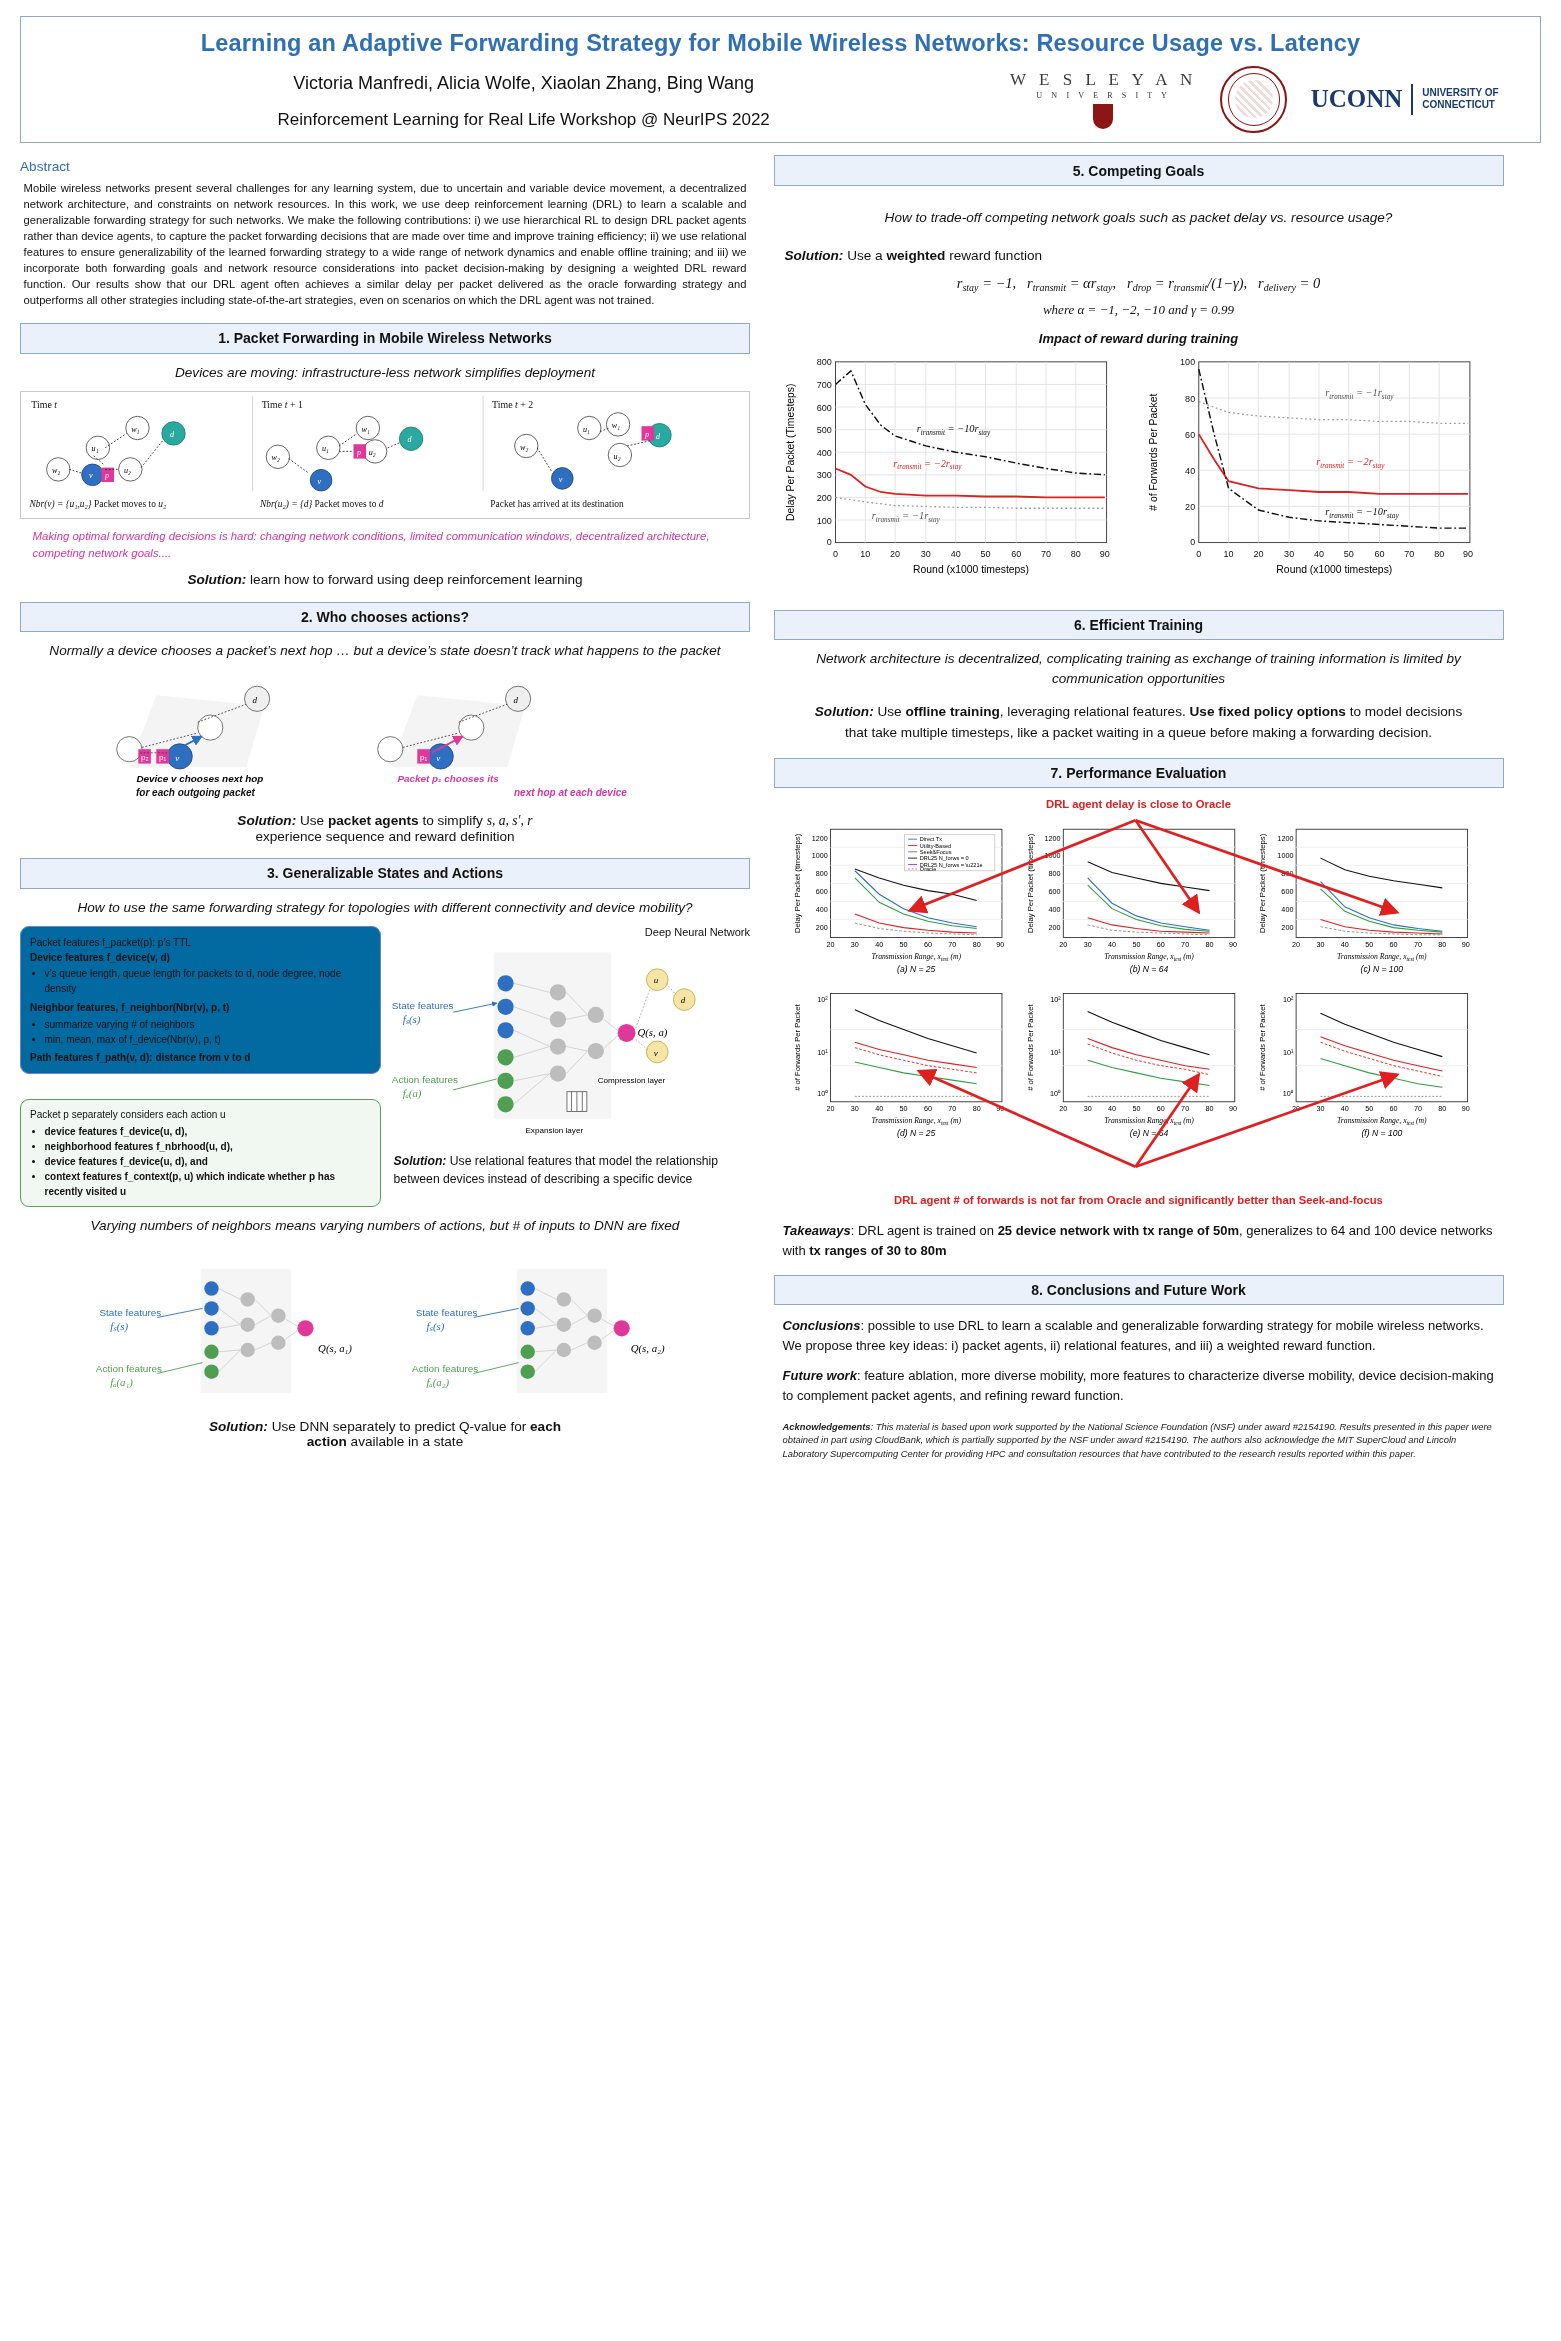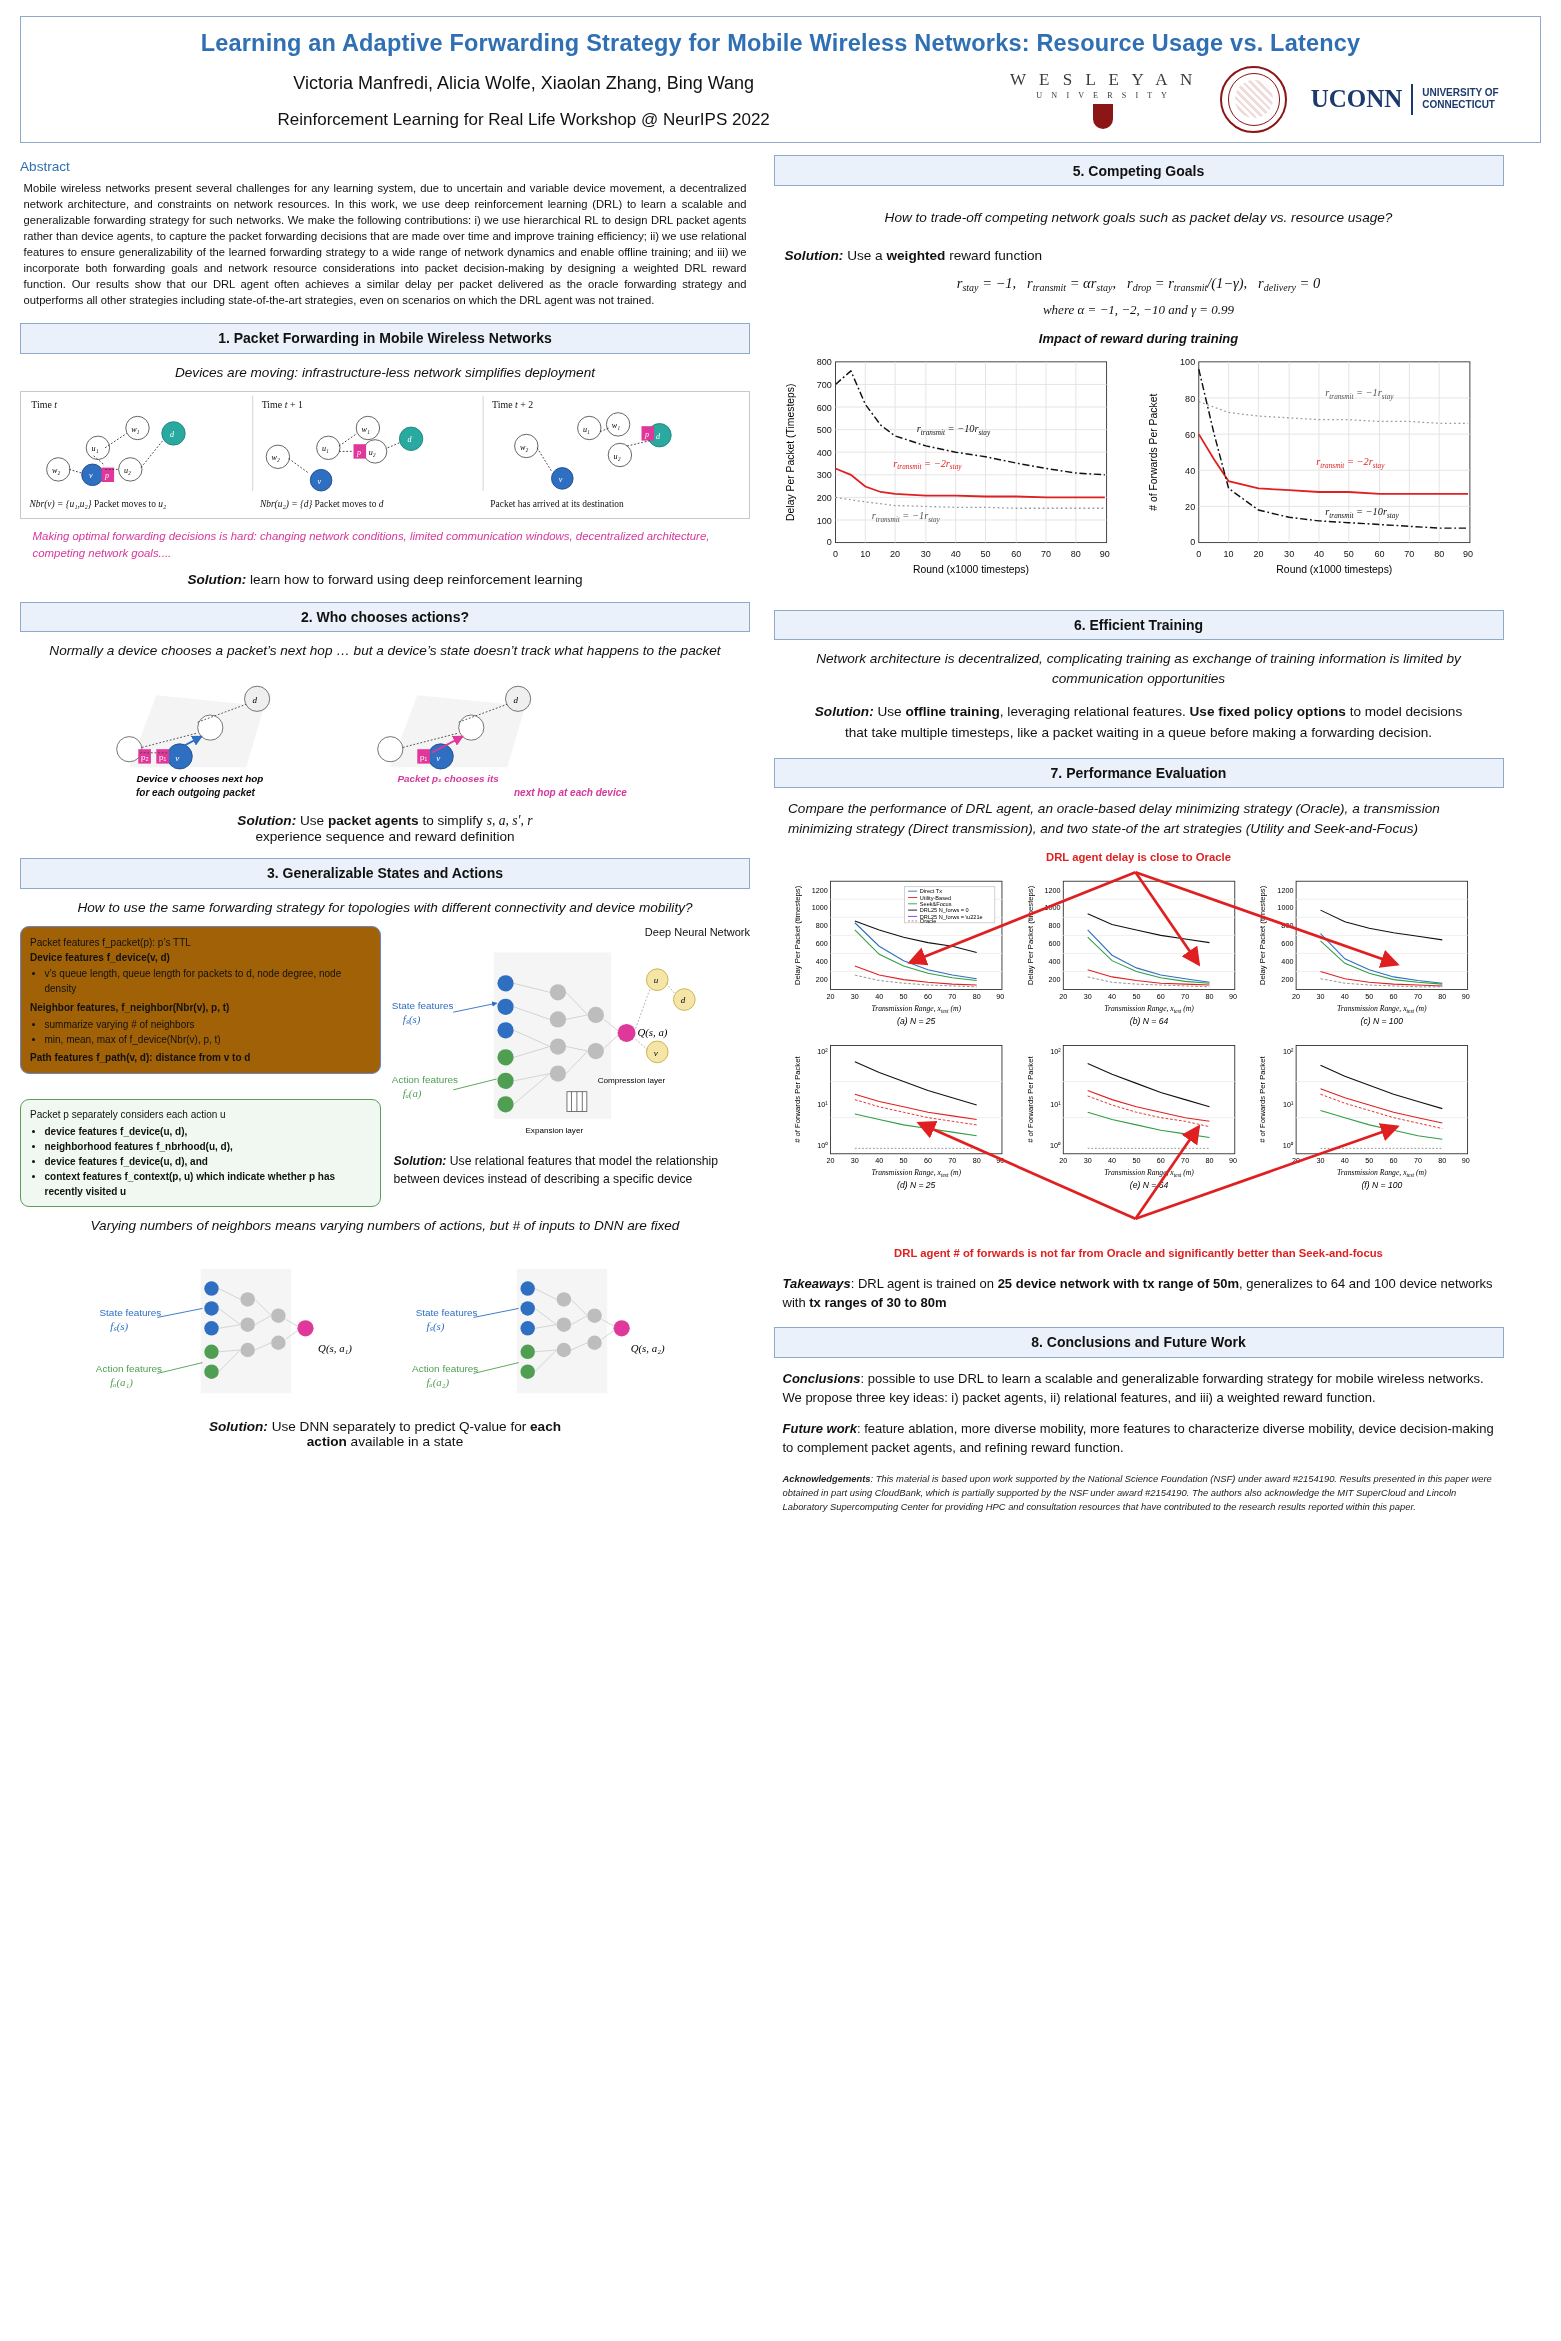--- a/index.html
+++ b/index.html
@@ -584,7 +584,6 @@
       </div>
 
       <div class="secbar">7.  Performance Evaluation</div>
-      <div class="q" style="text-align:left;margin:11px 14.5px;">Compare the performance of DRL agent, an oracle-based delay minimizing strategy (Oracle), a transmission minimizing strategy (Direct transmission), and two state-of the art strategies (Utility and Seek-and-Focus)</div>
 
       <div style="text-align:center;color:#e02020;font-weight:bold;font-size:11.3px;line-height:1.35;margin:7.2px 0 0;">DRL agent delay is close to Oracle</div>
 

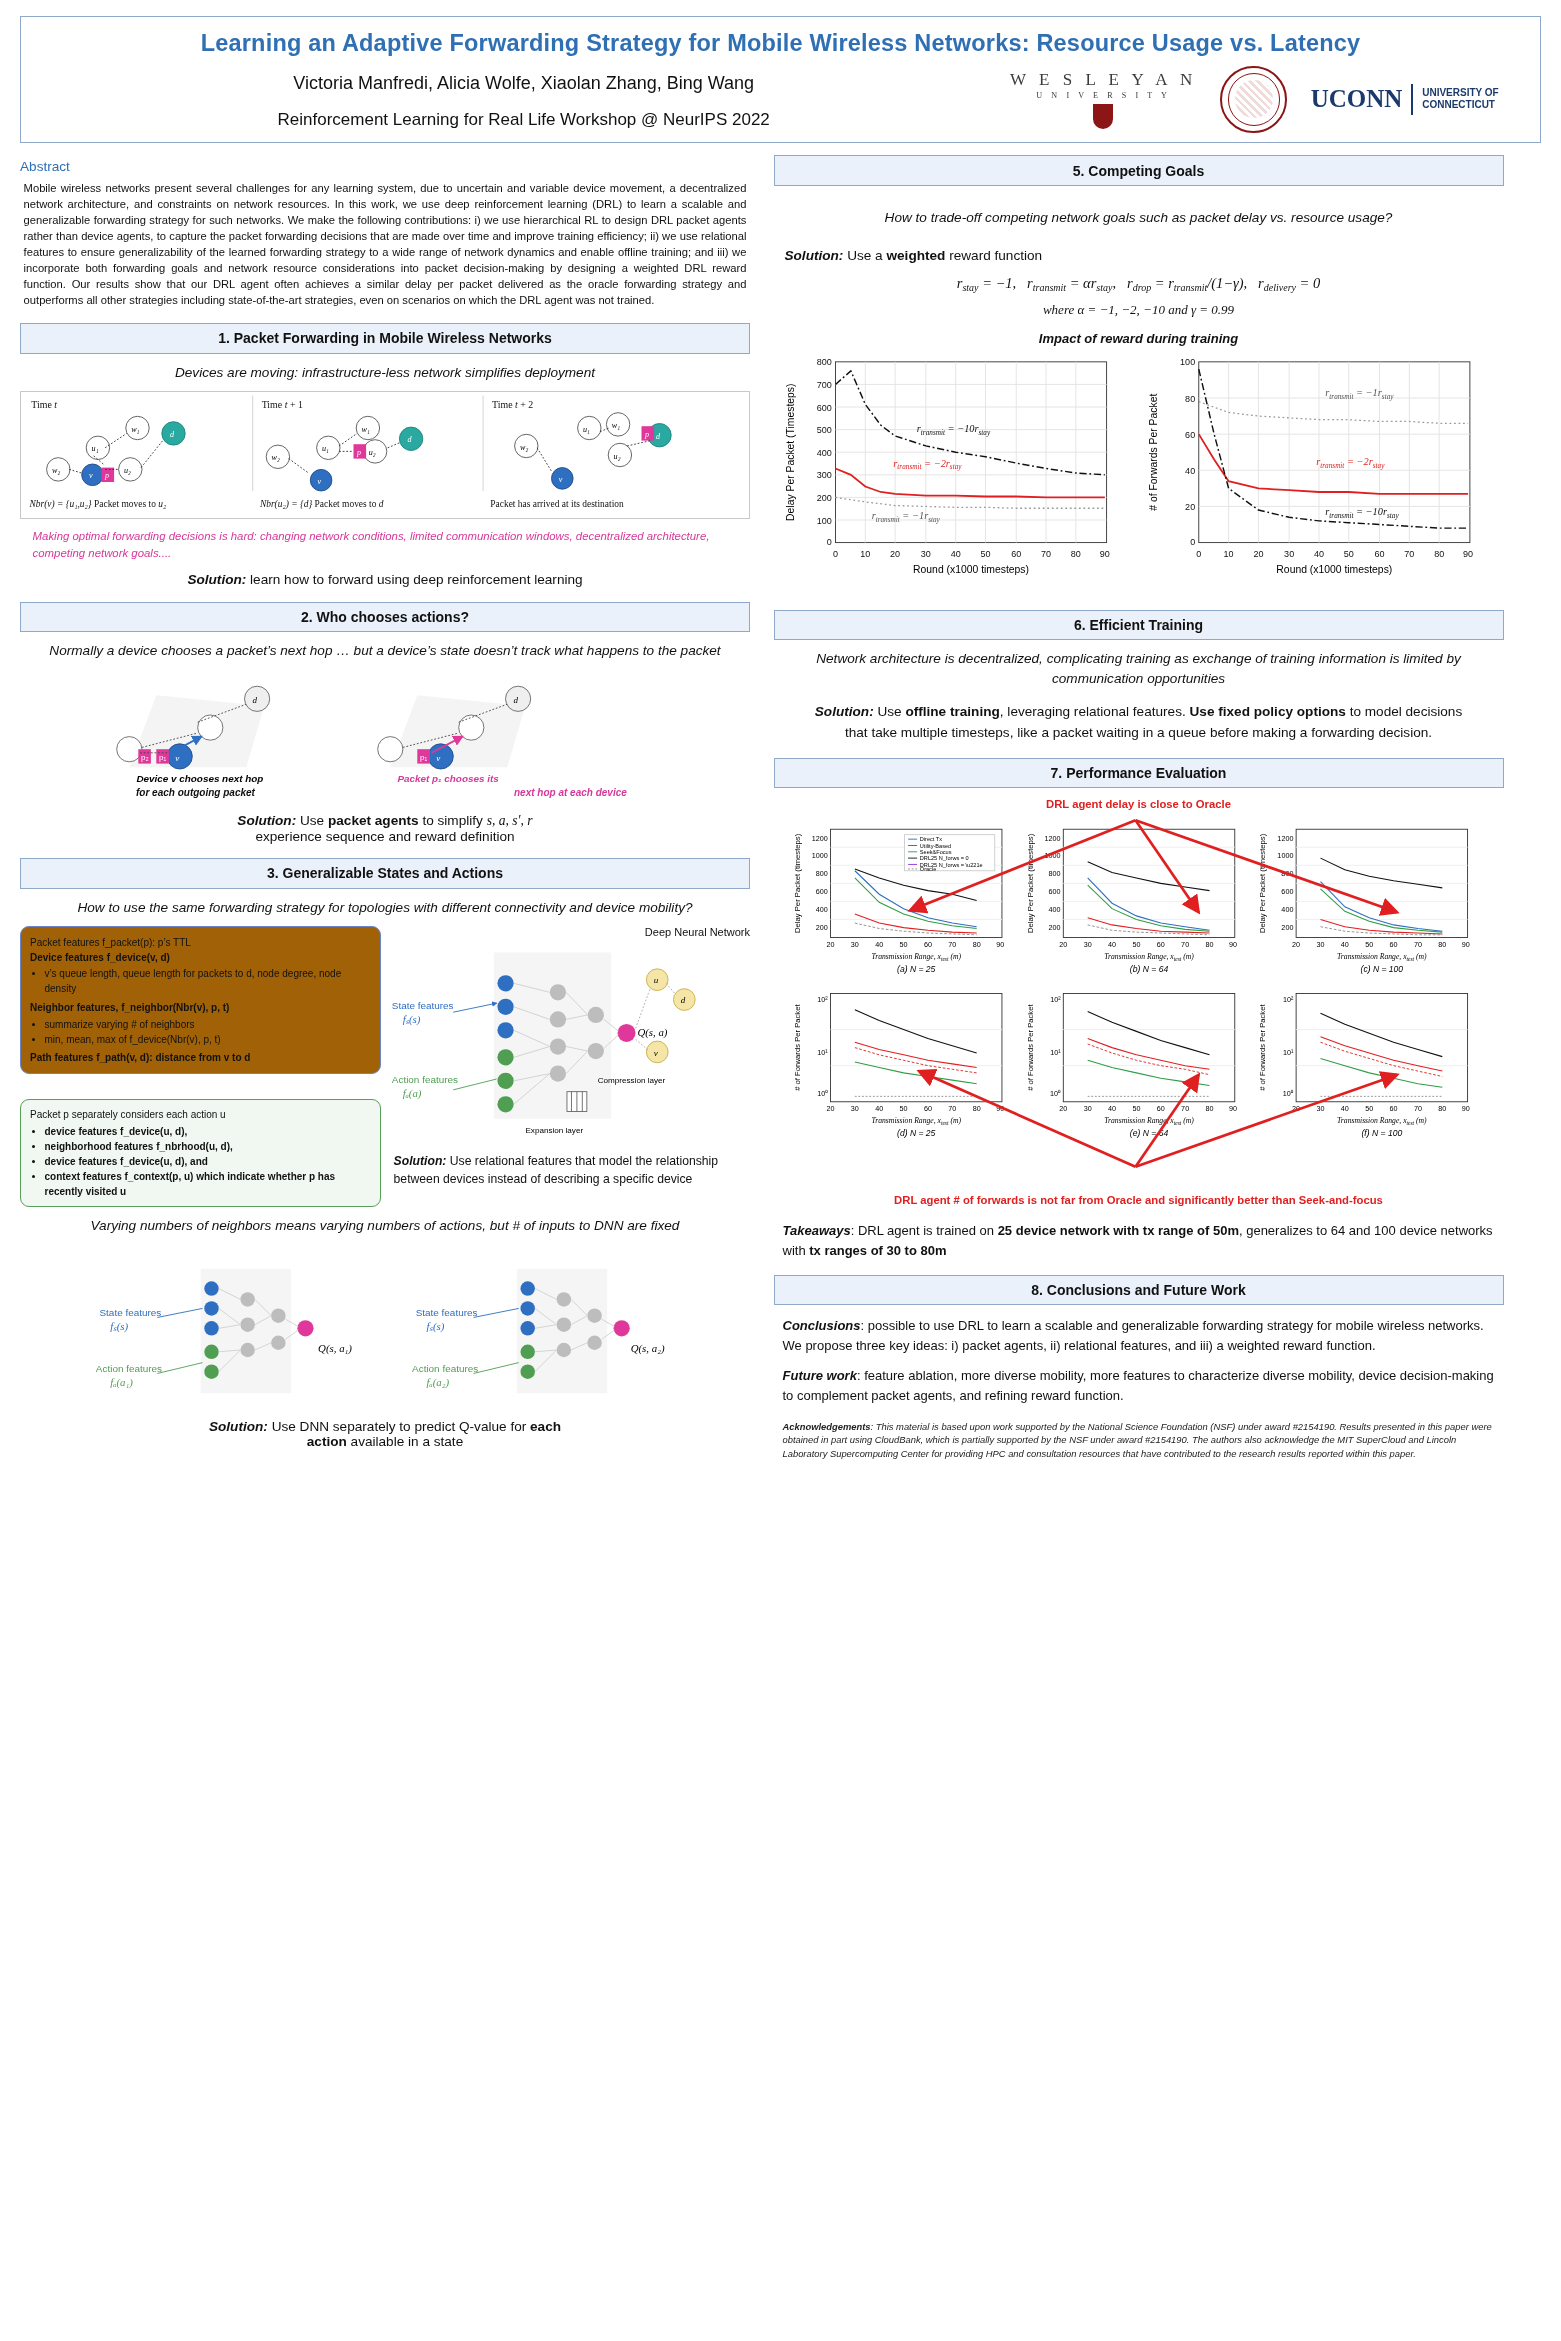--- a/index.html
+++ b/index.html
@@ -259,7 +259,7 @@
 
       <div style="display:flex;gap:9px;align-items:flex-start;">
         <div style="width:361px;">
-          <div style="border:0.9px solid #6a86c9;background:#a16207;border-radius:9px;padding:7.2px 9px;font-size:10px;line-height:1.5;">
+          <div style="border:0.9px solid #6a86c9;background:#0369a1;border-radius:9px;padding:7.2px 9px;font-size:10px;line-height:1.5;">
             <div>Packet features f_packet(p): p’s TTL</div>
             <div style="font-weight:bold;">Device features f_device(v, d)</div>
             <ul style="margin:1.8px 0 3.6px 14.5px;padding:0;">

